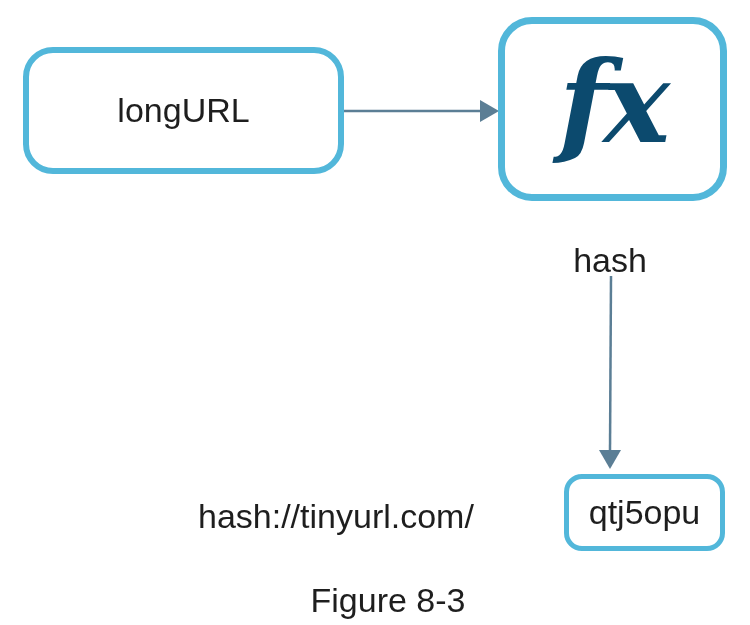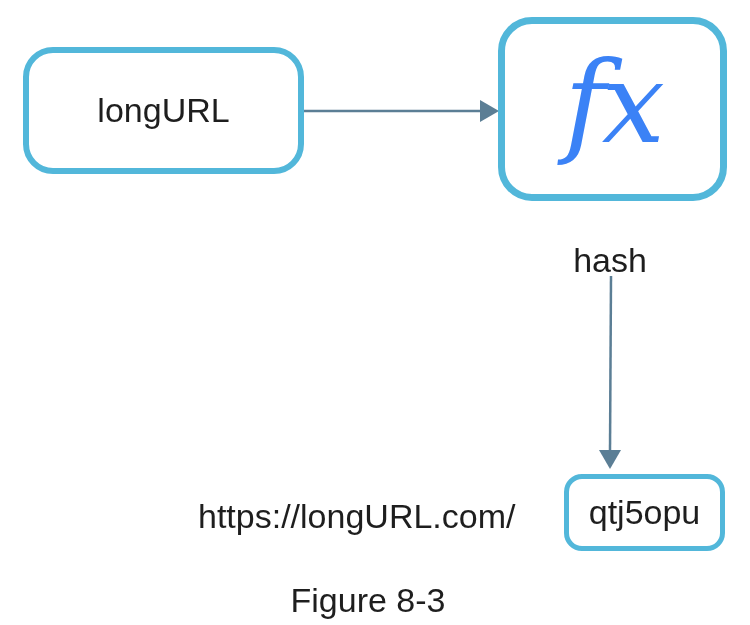--- a/index.html
+++ b/index.html
@@ -36,7 +36,7 @@
   .node-longurl {
     left: 23px;
     top: 47px;
-    width: 281px;
+    width: 321px;
     height: 127px;
     border-radius: 30px;
     font-size: 34px;

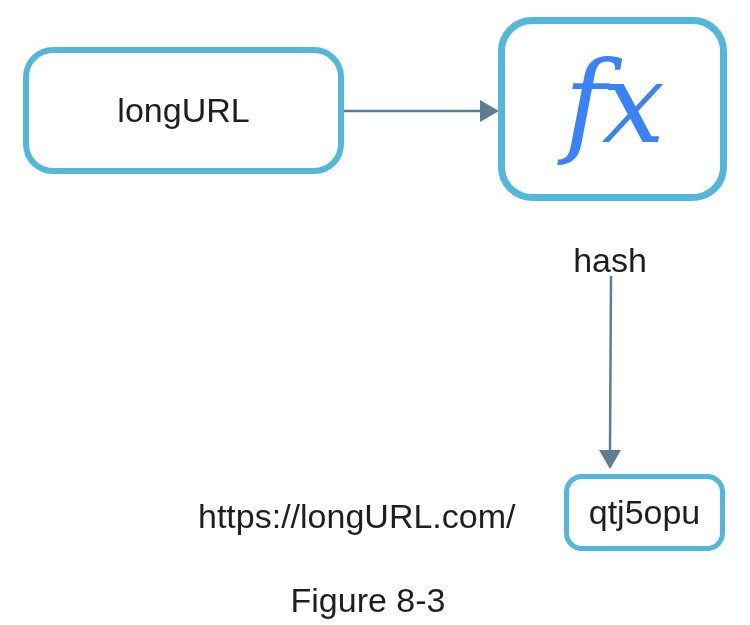--- a/index.html
+++ b/index.html
@@ -52,11 +52,11 @@
   .fx-glyph {
     font-family: "DejaVu Serif", serif;
     font-style: italic;
-    font-weight: normal;
+    font-weight: bold;
     font-size: 112px;
     line-height: 1;
     letter-spacing: -4px;
-    color: #3b82f6;
+    color: #0c4a6e;
     transform: translateY(-6px);
   }
   .node-shorturl {

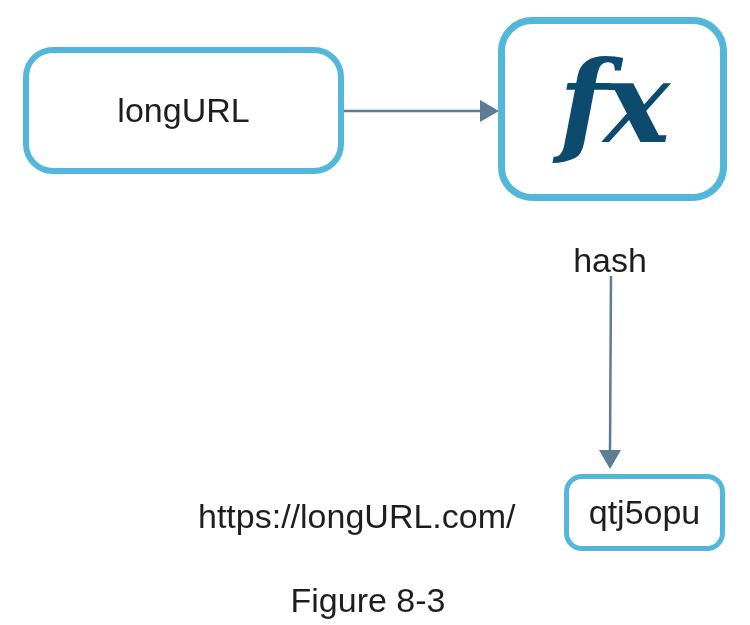--- a/index.html
+++ b/index.html
@@ -115,7 +115,7 @@
 
   <div class="edge-label-hash">hash</div>
 
-  <div class="shorturl-prefix">https://longURL.com/</div>
+  <div class="shorturl-prefix">hash://tinyurl.com/</div>
 
   <div class="node node-shorturl">
     <span>qtj5opu</span>

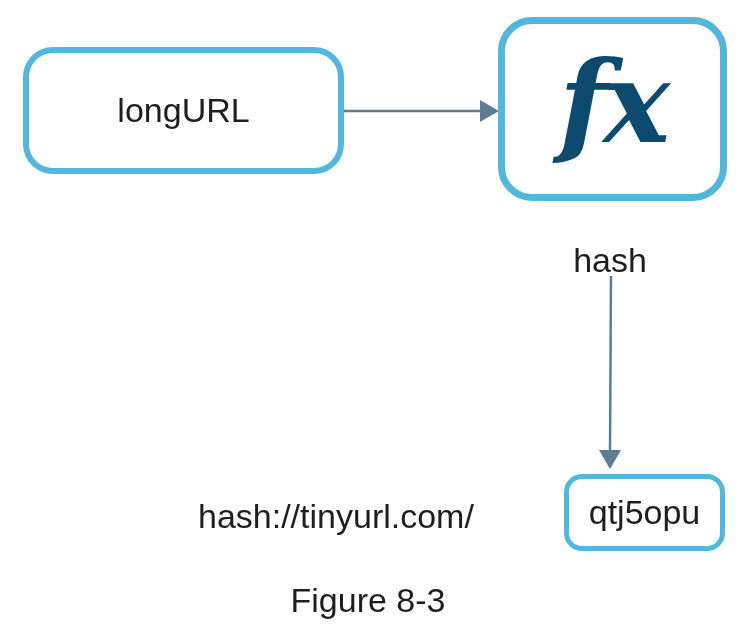--- a/index.html
+++ b/index.html
@@ -86,7 +86,7 @@
   }
   .figure-caption {
     position: absolute;
-    left: 268px;
+    left: 288px;
     top: 581px;
     width: 200px;
     text-align: center;

